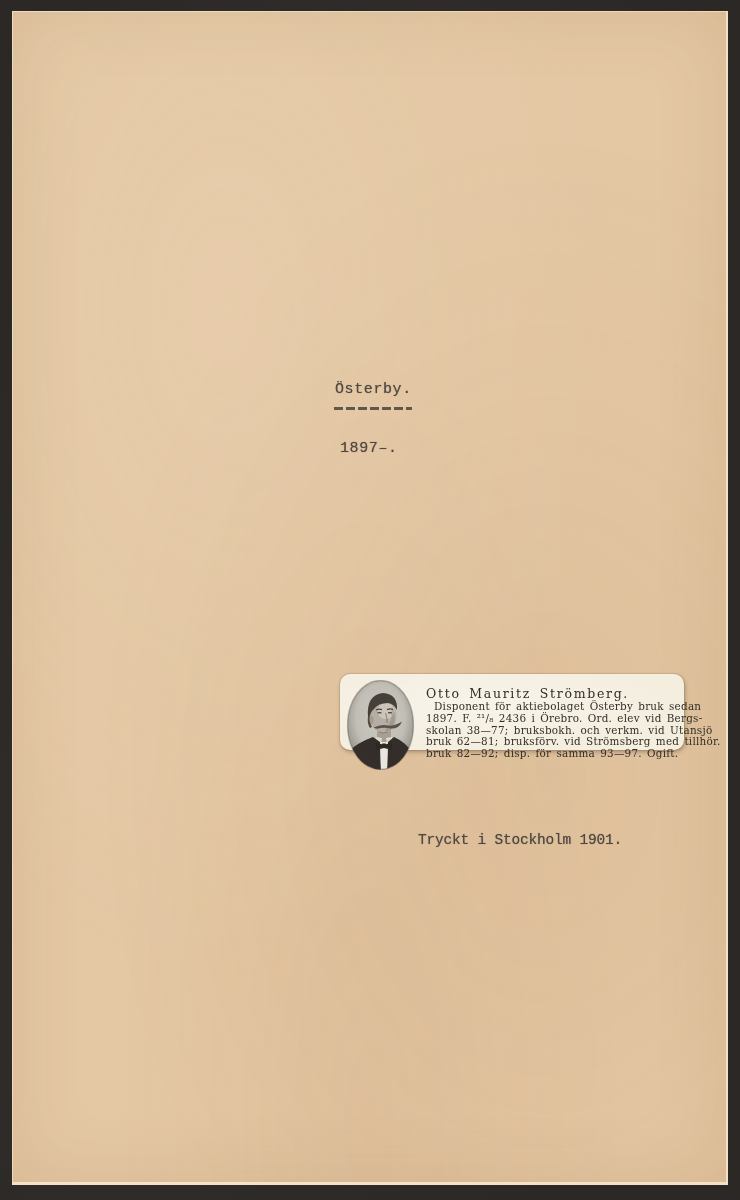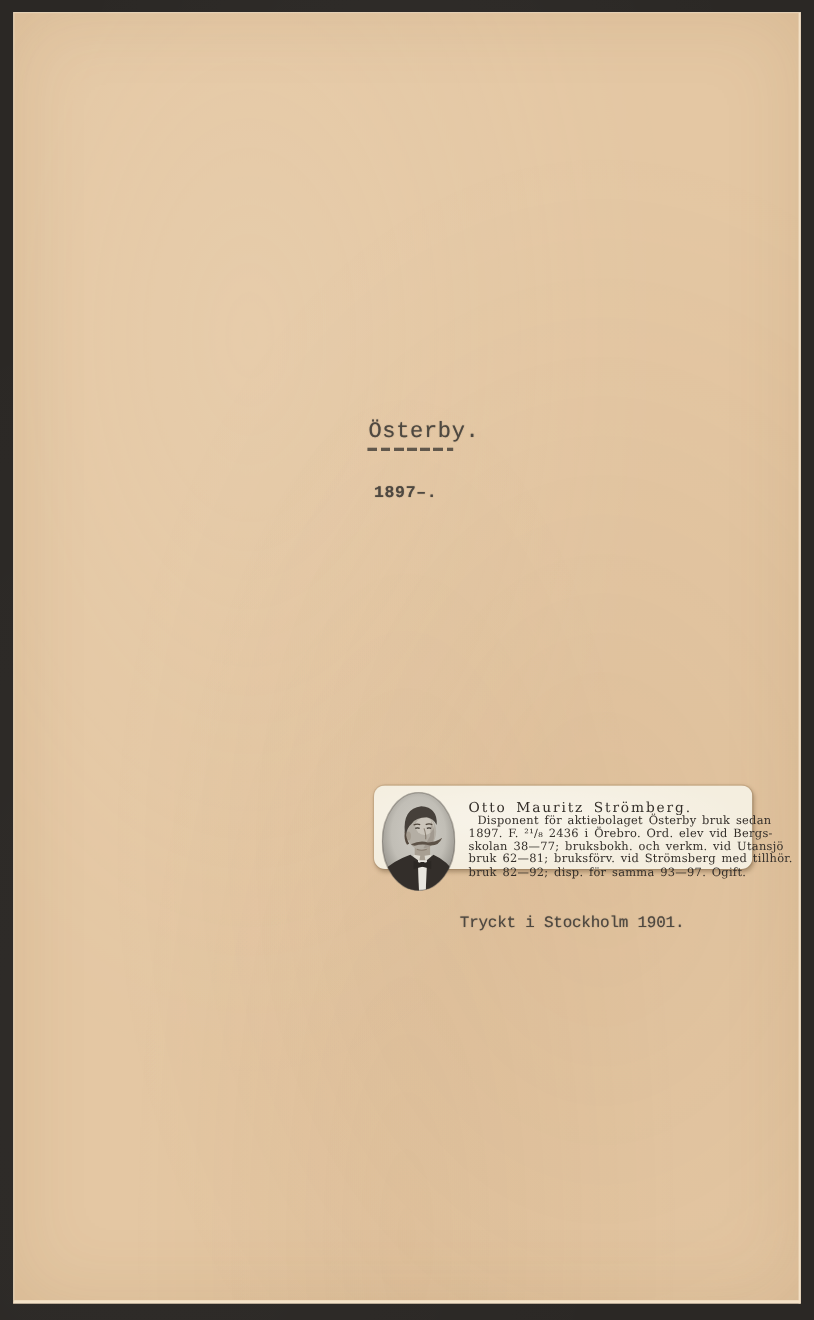--- a/index.html
+++ b/index.html
@@ -48,7 +48,7 @@
     text-shadow: 0 0 1px rgba(78,72,64,0.65);
     white-space: nowrap;
   }
-  .typed-title    { left: 322px; top: 369px; font-size: 20px; letter-spacing: 0.6px; }
+  .typed-title    { left: 322px; top: 369px; font-size: 15px; letter-spacing: 0.6px; }
   .title-underline {
     position: absolute;
     left: 321px; top: 395px;

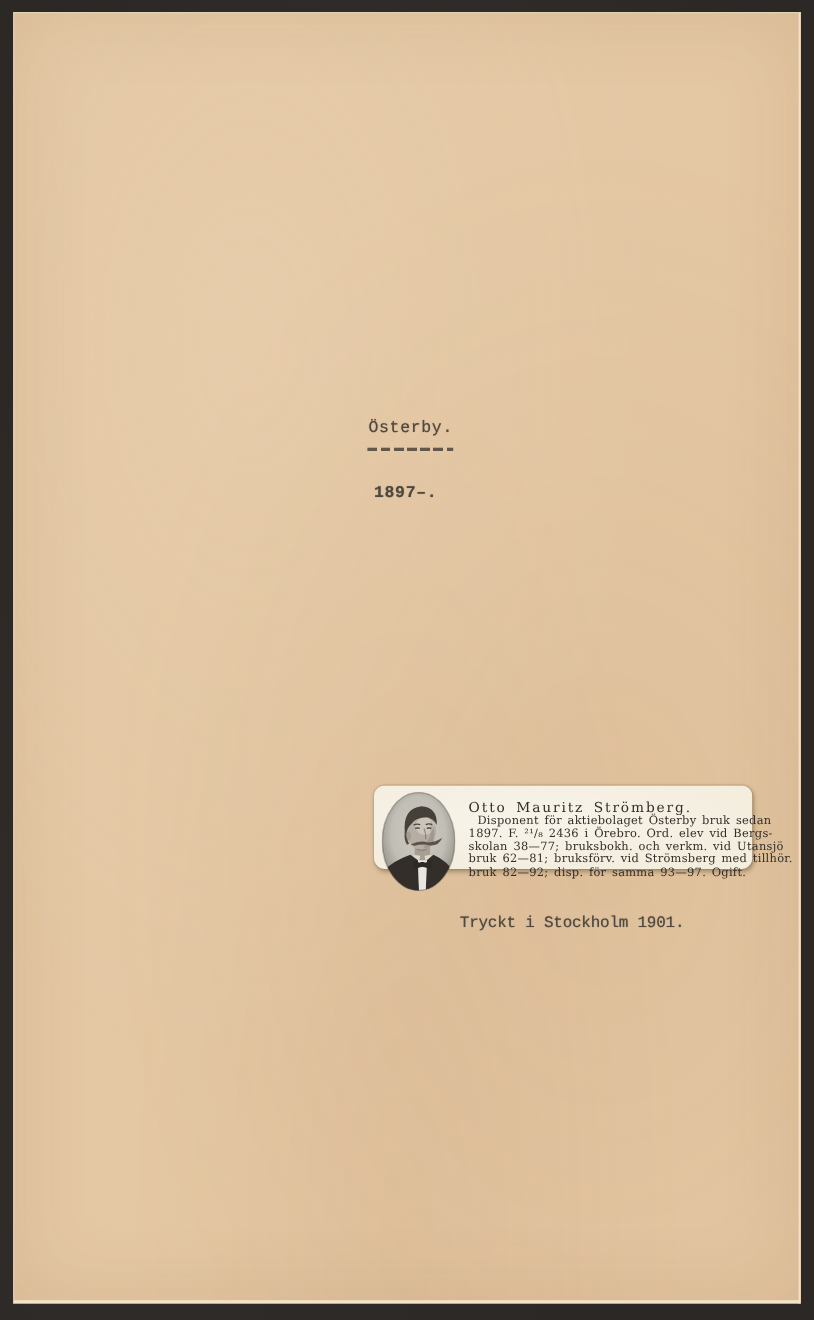--- a/index.html
+++ b/index.html
@@ -56,7 +56,7 @@
     background: repeating-linear-gradient(90deg,
       rgba(74,68,60,0.85) 0 9px, rgba(74,68,60,0) 9px 12px);
   }
-  .typed-subtitle { left: 327px; top: 428px; font-size: 15px; letter-spacing: 0.6px; font-weight: bold; }
+  .typed-subtitle { left: 327px; top: 428px; font-size: 15px; letter-spacing: 0.6px; }
   .typed-imprint  { left: 405px; top: 820px; font-size: 14.5px; letter-spacing: -0.2px; }
 
   

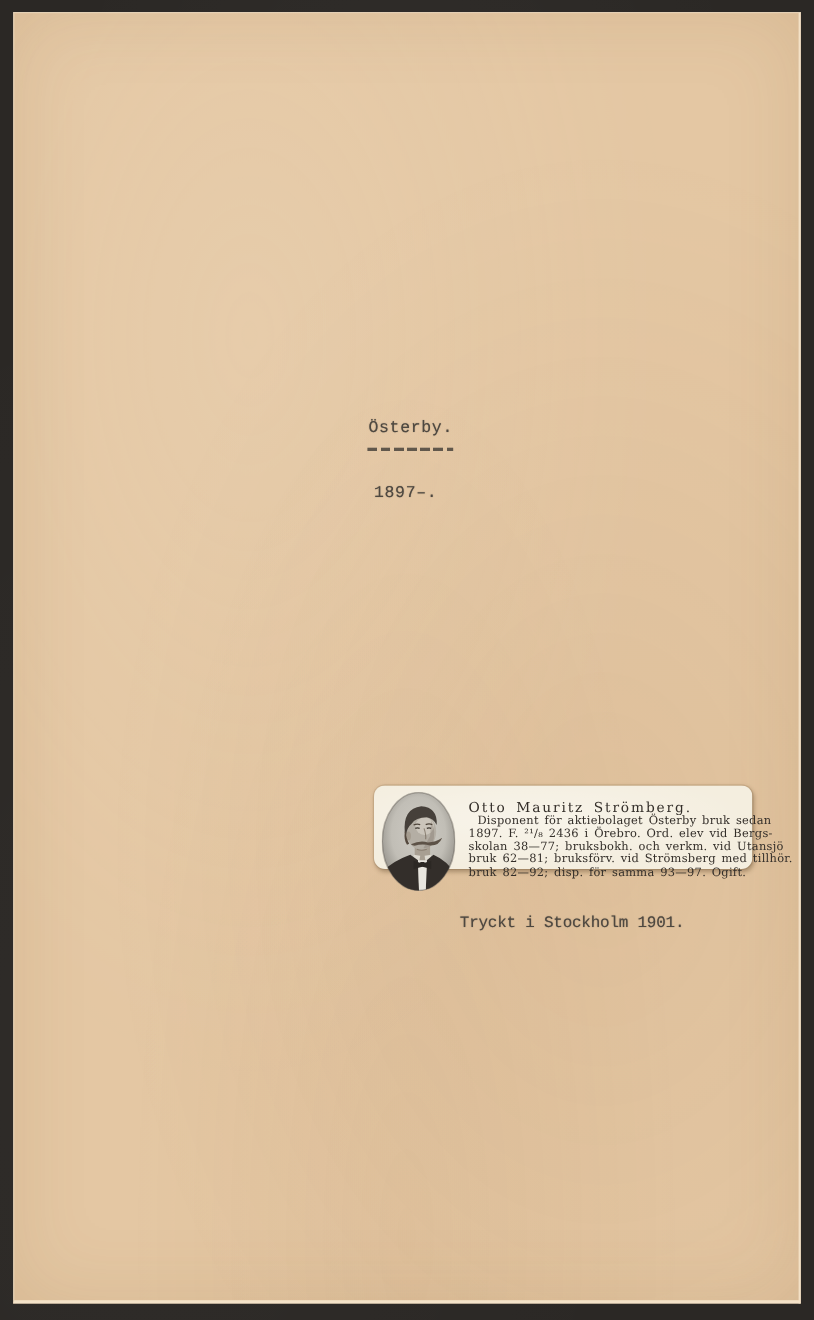--- a/index.html
+++ b/index.html
@@ -62,7 +62,7 @@
   
   .clipping {
     position: absolute;
-    left: 327px; top: 702px;
+    left: 327px; top: 662px;
     width: 344px; height: 76px;
     background:
       radial-gradient(ellipse at 40% 40%, rgba(255,255,255,0.35), transparent 70%),

